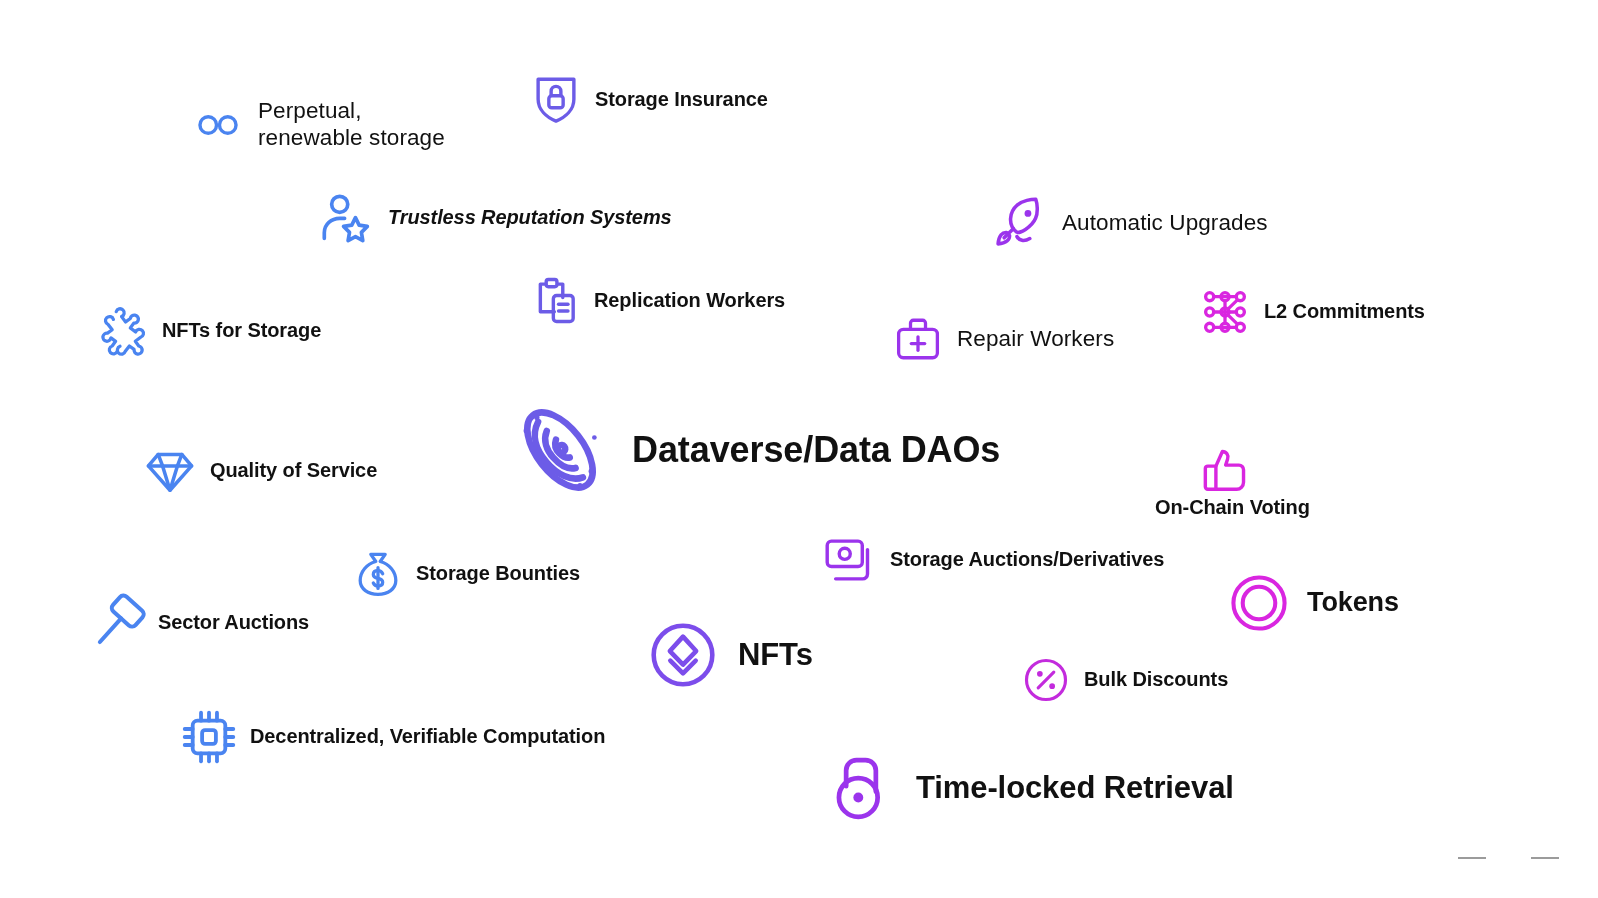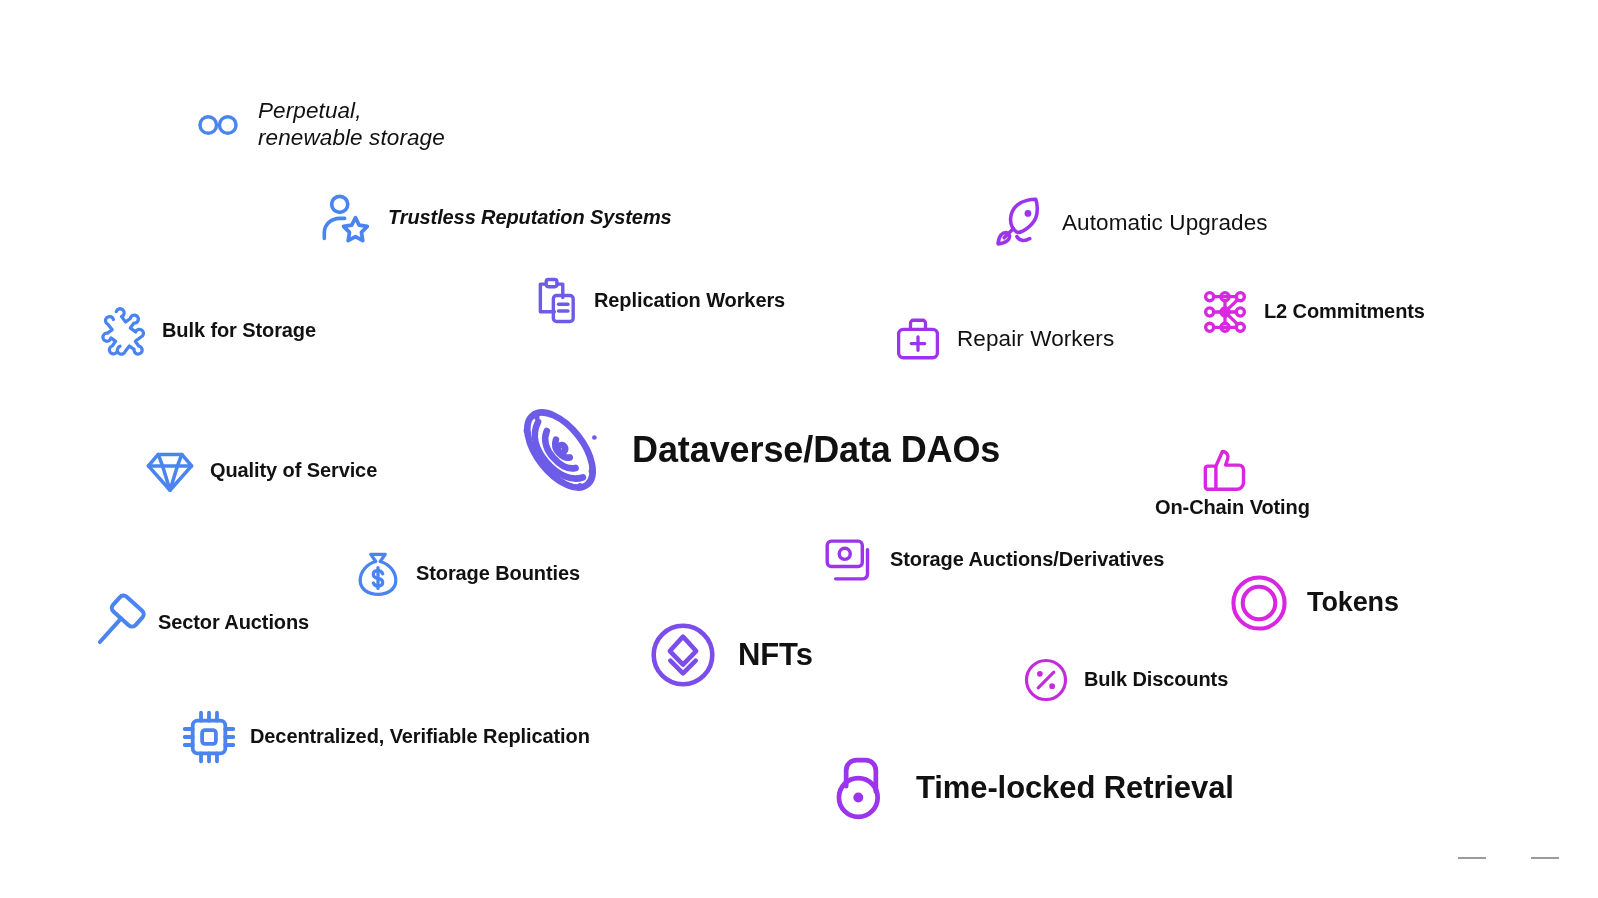--- a/index.html
+++ b/index.html
@@ -48,7 +48,7 @@
   .s-30 .label { font-size: 31px; }
   .s-34 .label { font-size: 36px; }
 
-  .multiline .label { white-space: pre-line; font-style: italic; }
+  .multiline .label { white-space: pre-line; }
 
   .corner-dashes {
     position: absolute;

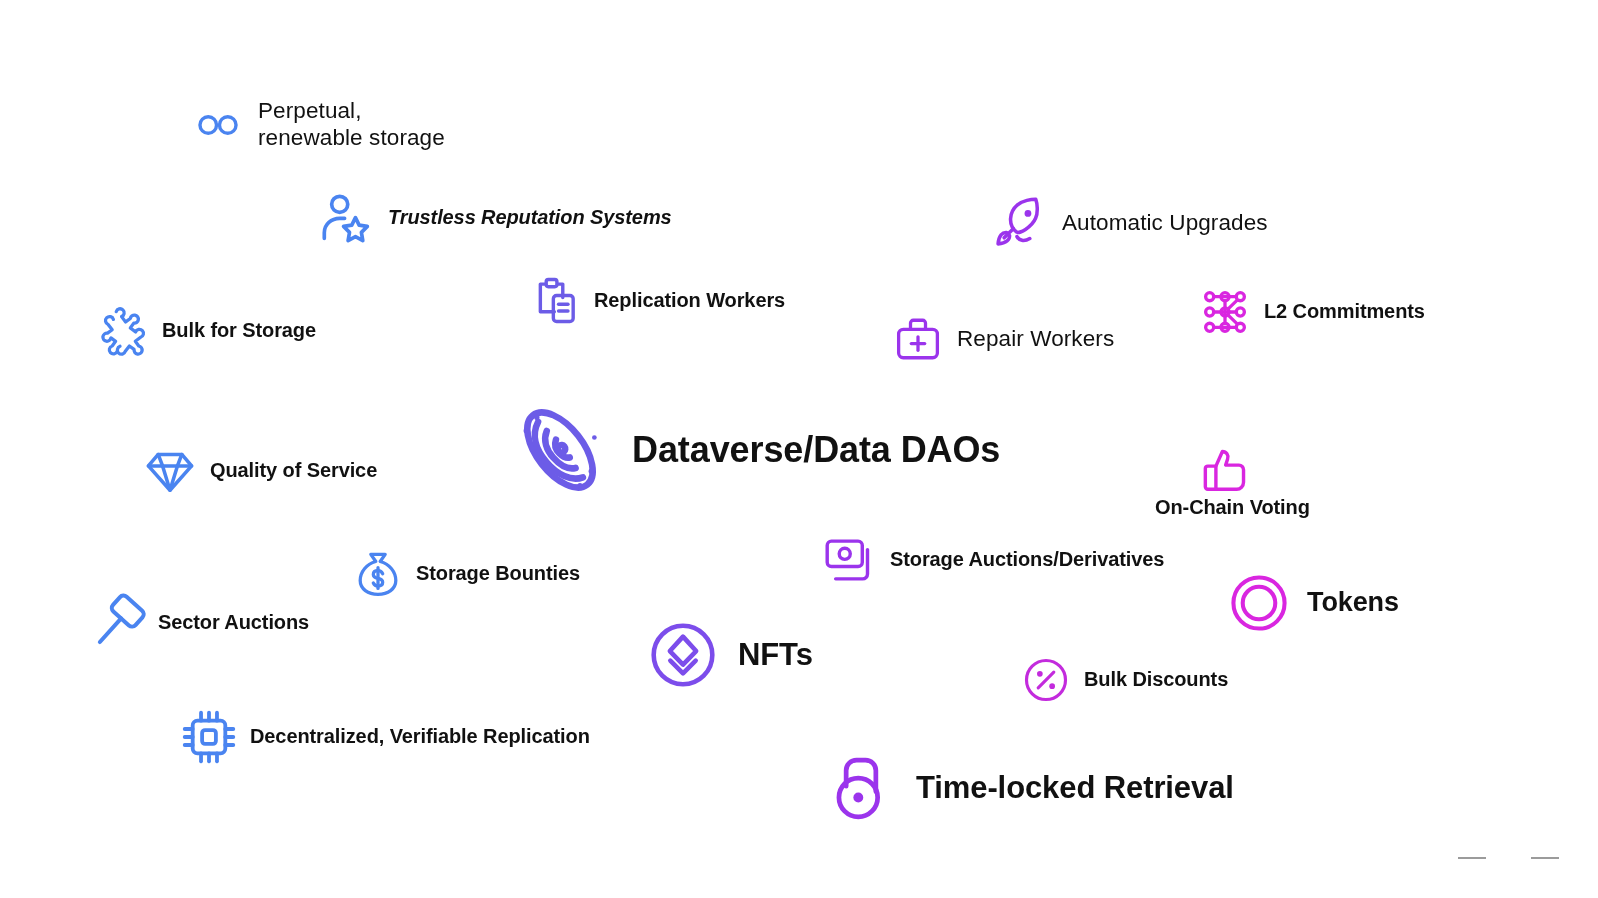--- a/index.html
+++ b/index.html
@@ -78,6 +78,18 @@
       </span>
       <span class="label">Perpetual,
 renewable storage</span>
+    </div>
+    <div class="item s-18 w-bold" style="left: 530px; top: 74px;">
+      <span class="icon" style="width: 52px; height: 52px; margin-right: 13px;">
+        <svg width="52" height="52" viewBox="0 0 32 32">
+          <g stroke="#6c5ce7" fill="none" stroke-width="2.1" stroke-linecap="round" stroke-linejoin="round">
+            <path d="M16 3.2 L27 3.2 L27 15.5 C27 22 21.8 26.6 16 29 C10.2 26.6 5 22 5 15.5 L5 3.2 Z"></path>
+            <rect x="11.6" y="13.4" width="8.8" height="7.4" rx="1.8"></rect>
+            <path d="M13 13.2 L13 10.6 a3 3 0 0 1 6 0 L19 13.2"></path>
+          </g>
+        </svg>
+      </span>
+      <span class="label">Storage Insurance</span>
     </div>
     <div class="item s-18 w-bold" style="left: 318px; top: 190px; font-style: italic;">
       <span class="icon" style="width: 56px; height: 56px; margin-right: 14px;">

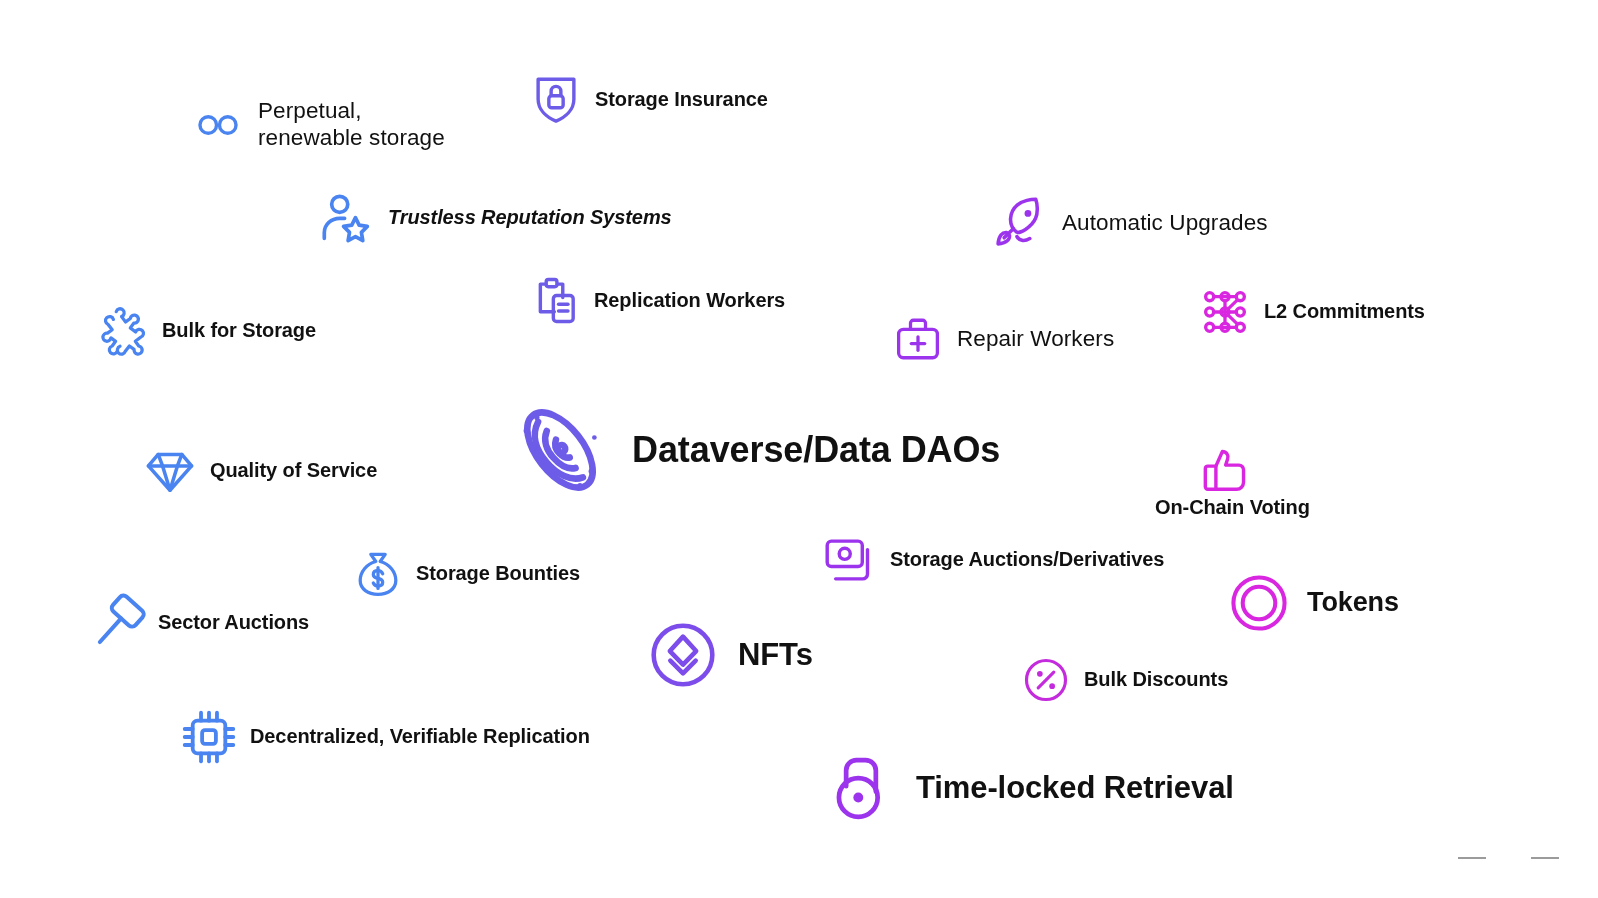--- a/index.html
+++ b/index.html
@@ -165,7 +165,7 @@
           </g>
         </svg>
       </span>
-      <span class="label">Bulk for Storage</span>
+      <span class="label">NFTs for Storage</span>
     </div>
     <div class="item s-21 w-reg" style="left: 893px; top: 314px;">
       <span class="icon" style="width: 50px; height: 50px; margin-right: 14px;">

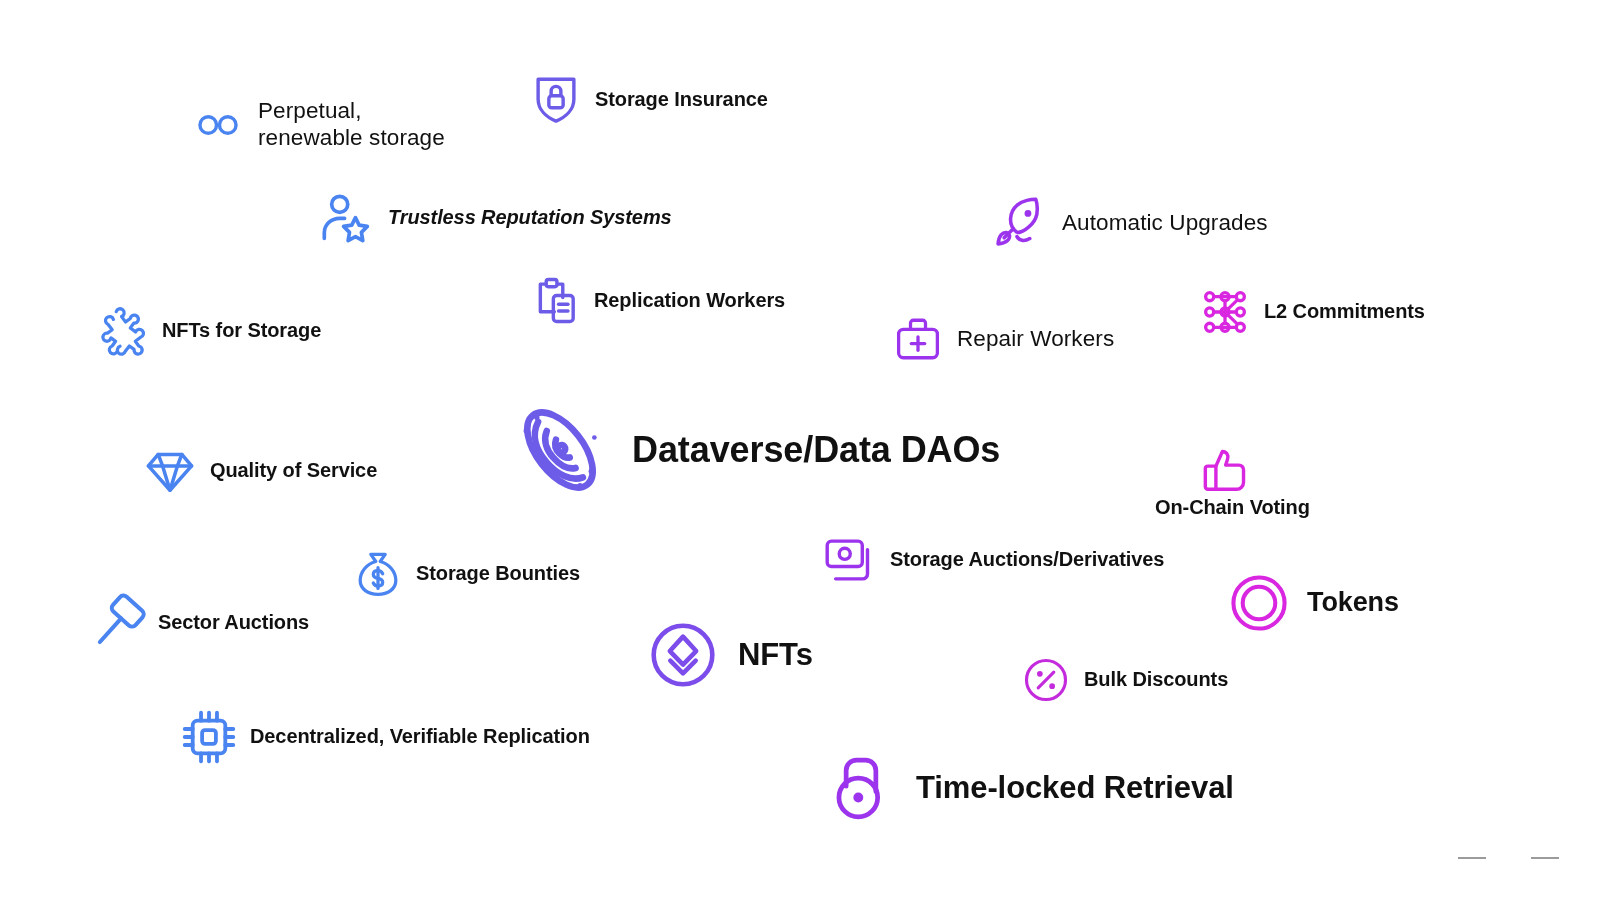--- a/index.html
+++ b/index.html
@@ -318,7 +318,7 @@
           </g>
         </svg>
       </span>
-      <span class="label">Decentralized, Verifiable Replication</span>
+      <span class="label">Decentralized, Verifiable Computation</span>
     </div>
     <div class="item s-30 w-bold" style="left: 825px; top: 752px;">
       <span class="icon" style="width: 72px; height: 72px; margin-right: 19px;">

